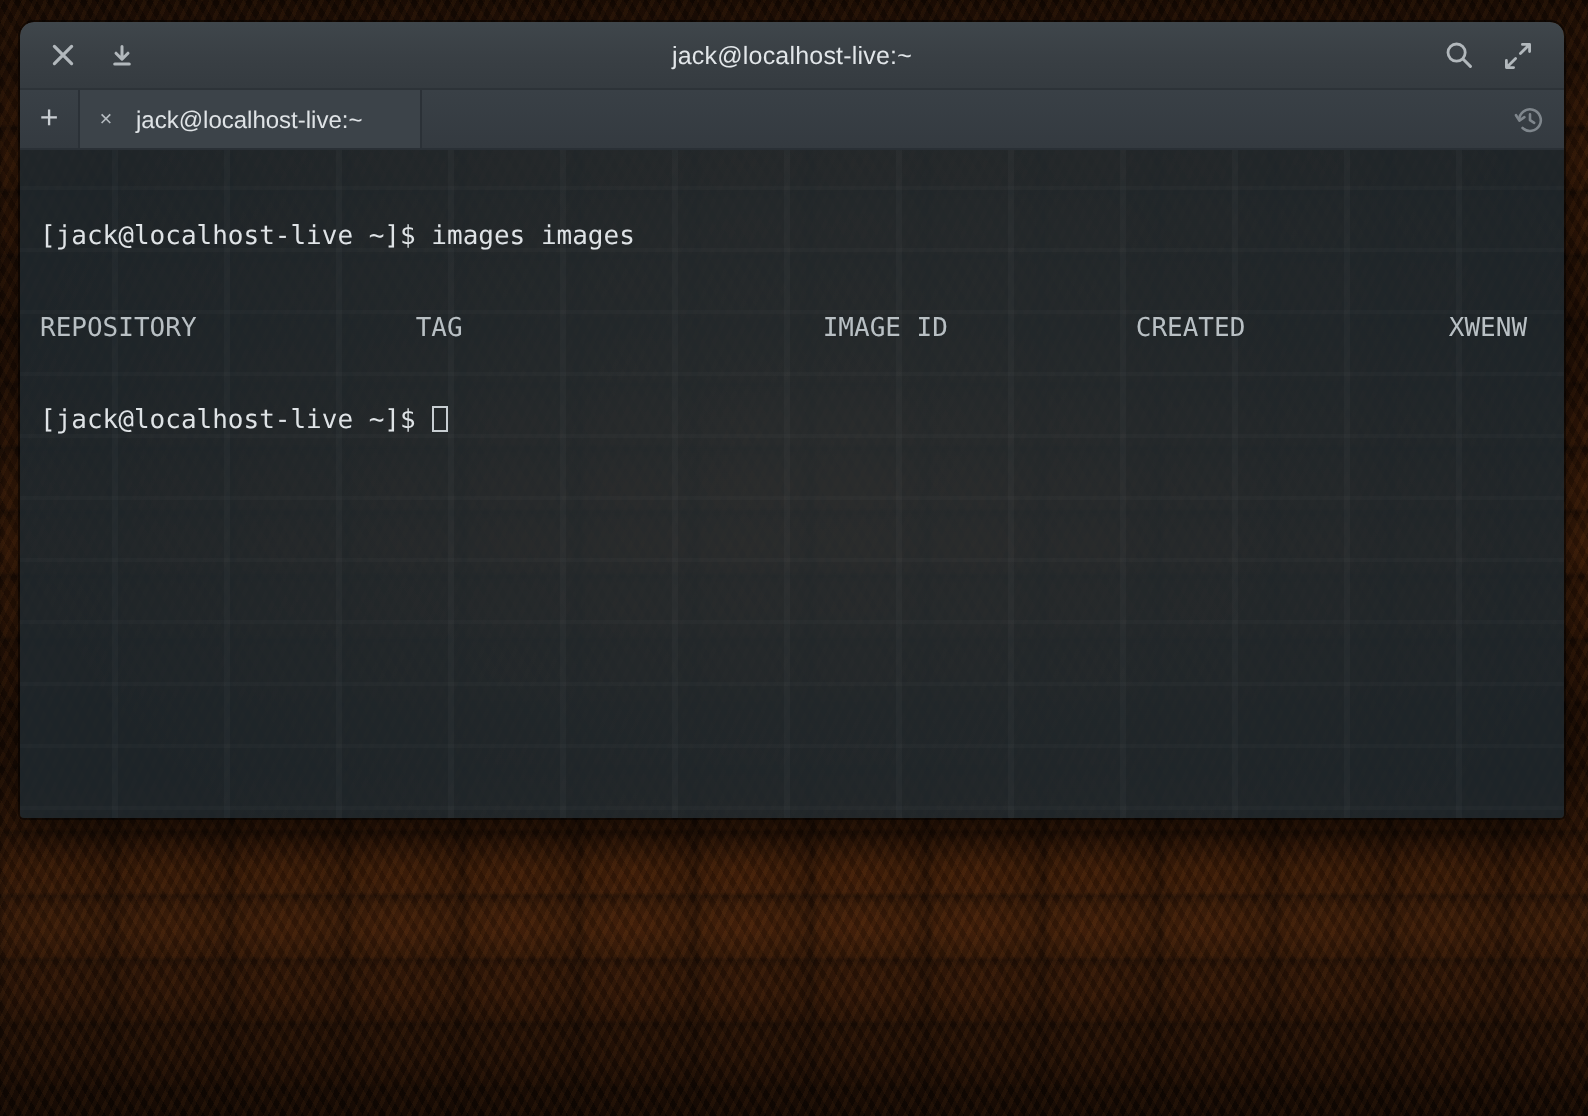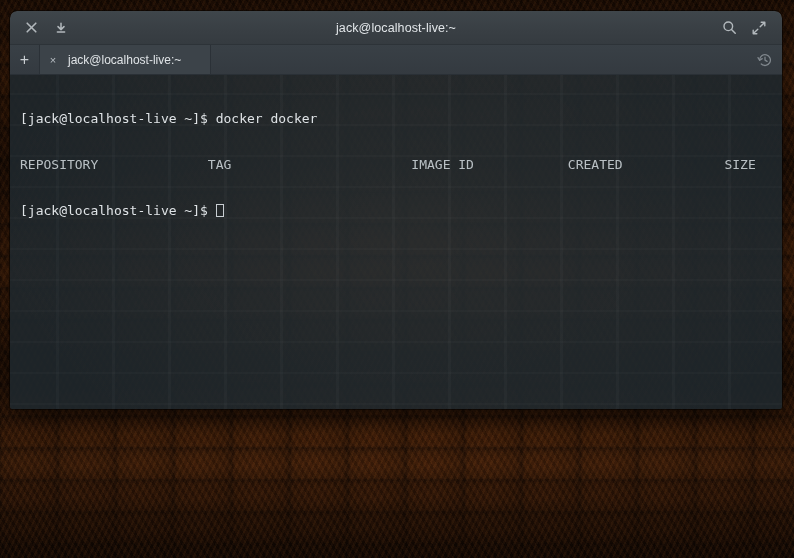--- a/index.html
+++ b/index.html
@@ -281,7 +281,7 @@
 
   <div id="term-body">
     <div id="term-text">
-      <div class="line"><span>[jack@localhost-live ~]$</span><span> docker docker</span></div>
+      <div class="line"><span>[jack@localhost-live ~]$</span><span> images images</span></div>
       <div class="line dim">REPOSITORY              TAG                       IMAGE ID            CREATED             SIZE</div>
       <div class="line"><span>[jack@localhost-live ~]$</span><span> </span><span class="cursor-block"></span></div>
     </div>

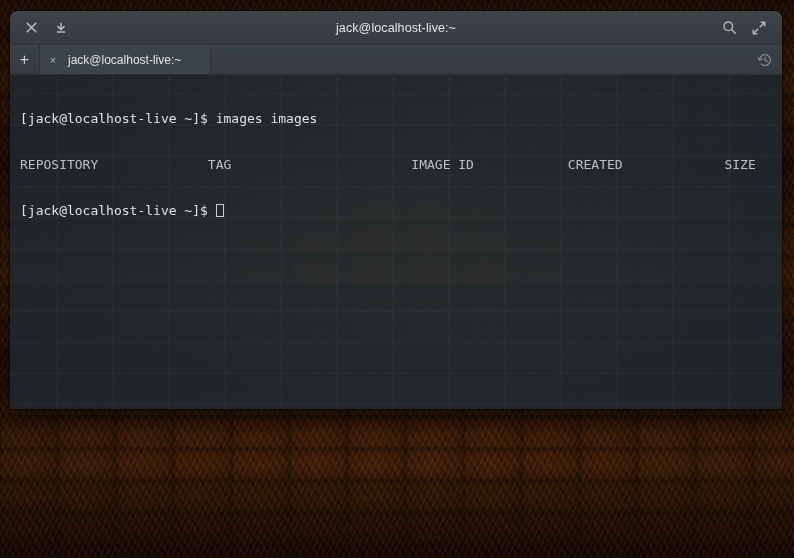--- a/index.html
+++ b/index.html
@@ -282,7 +282,7 @@
   <div id="term-body">
     <div id="term-text">
       <div class="line"><span>[jack@localhost-live ~]$</span><span> images images</span></div>
-      <div class="line dim">REPOSITORY              TAG                       IMAGE ID            CREATED             SIZE</div>
+      <div class="line dim">REPOSITORY              TAG                       IMAGE ID            CREATED             XWENW</div>
       <div class="line"><span>[jack@localhost-live ~]$</span><span> </span><span class="cursor-block"></span></div>
     </div>
 

